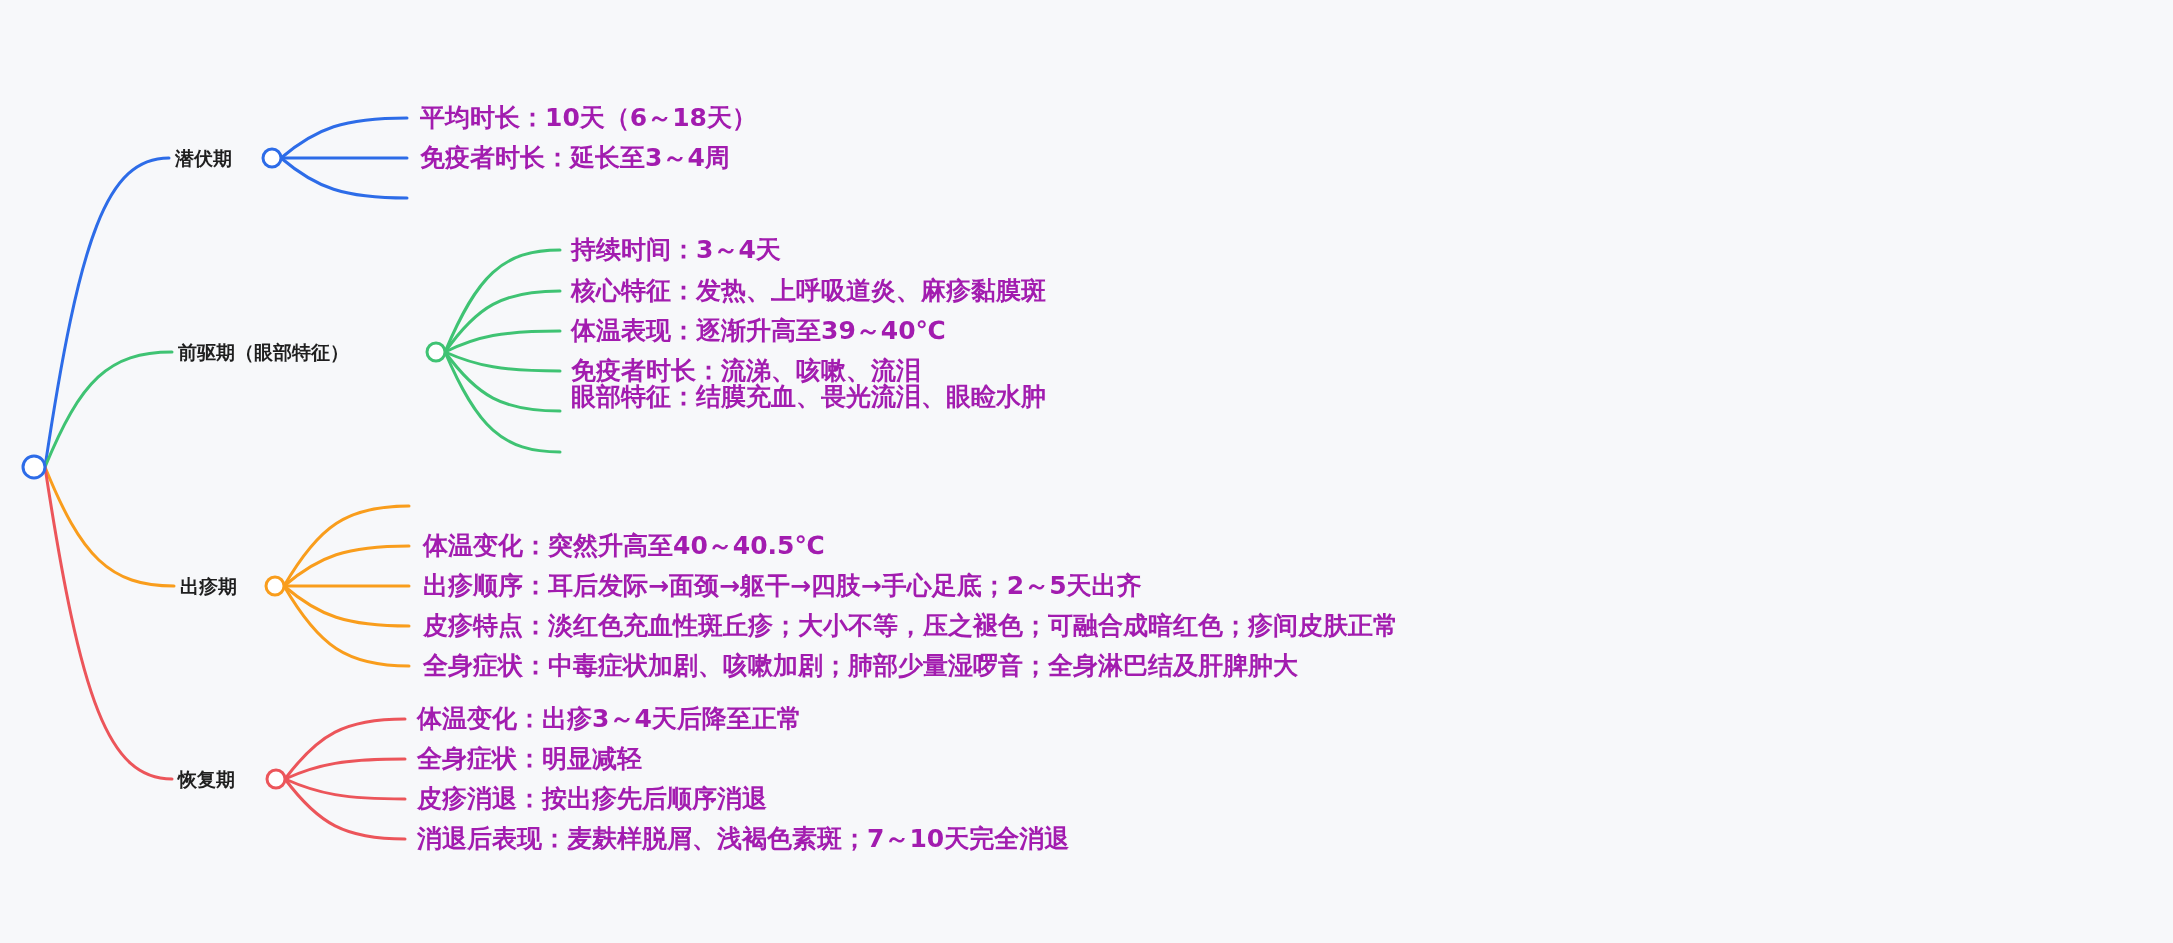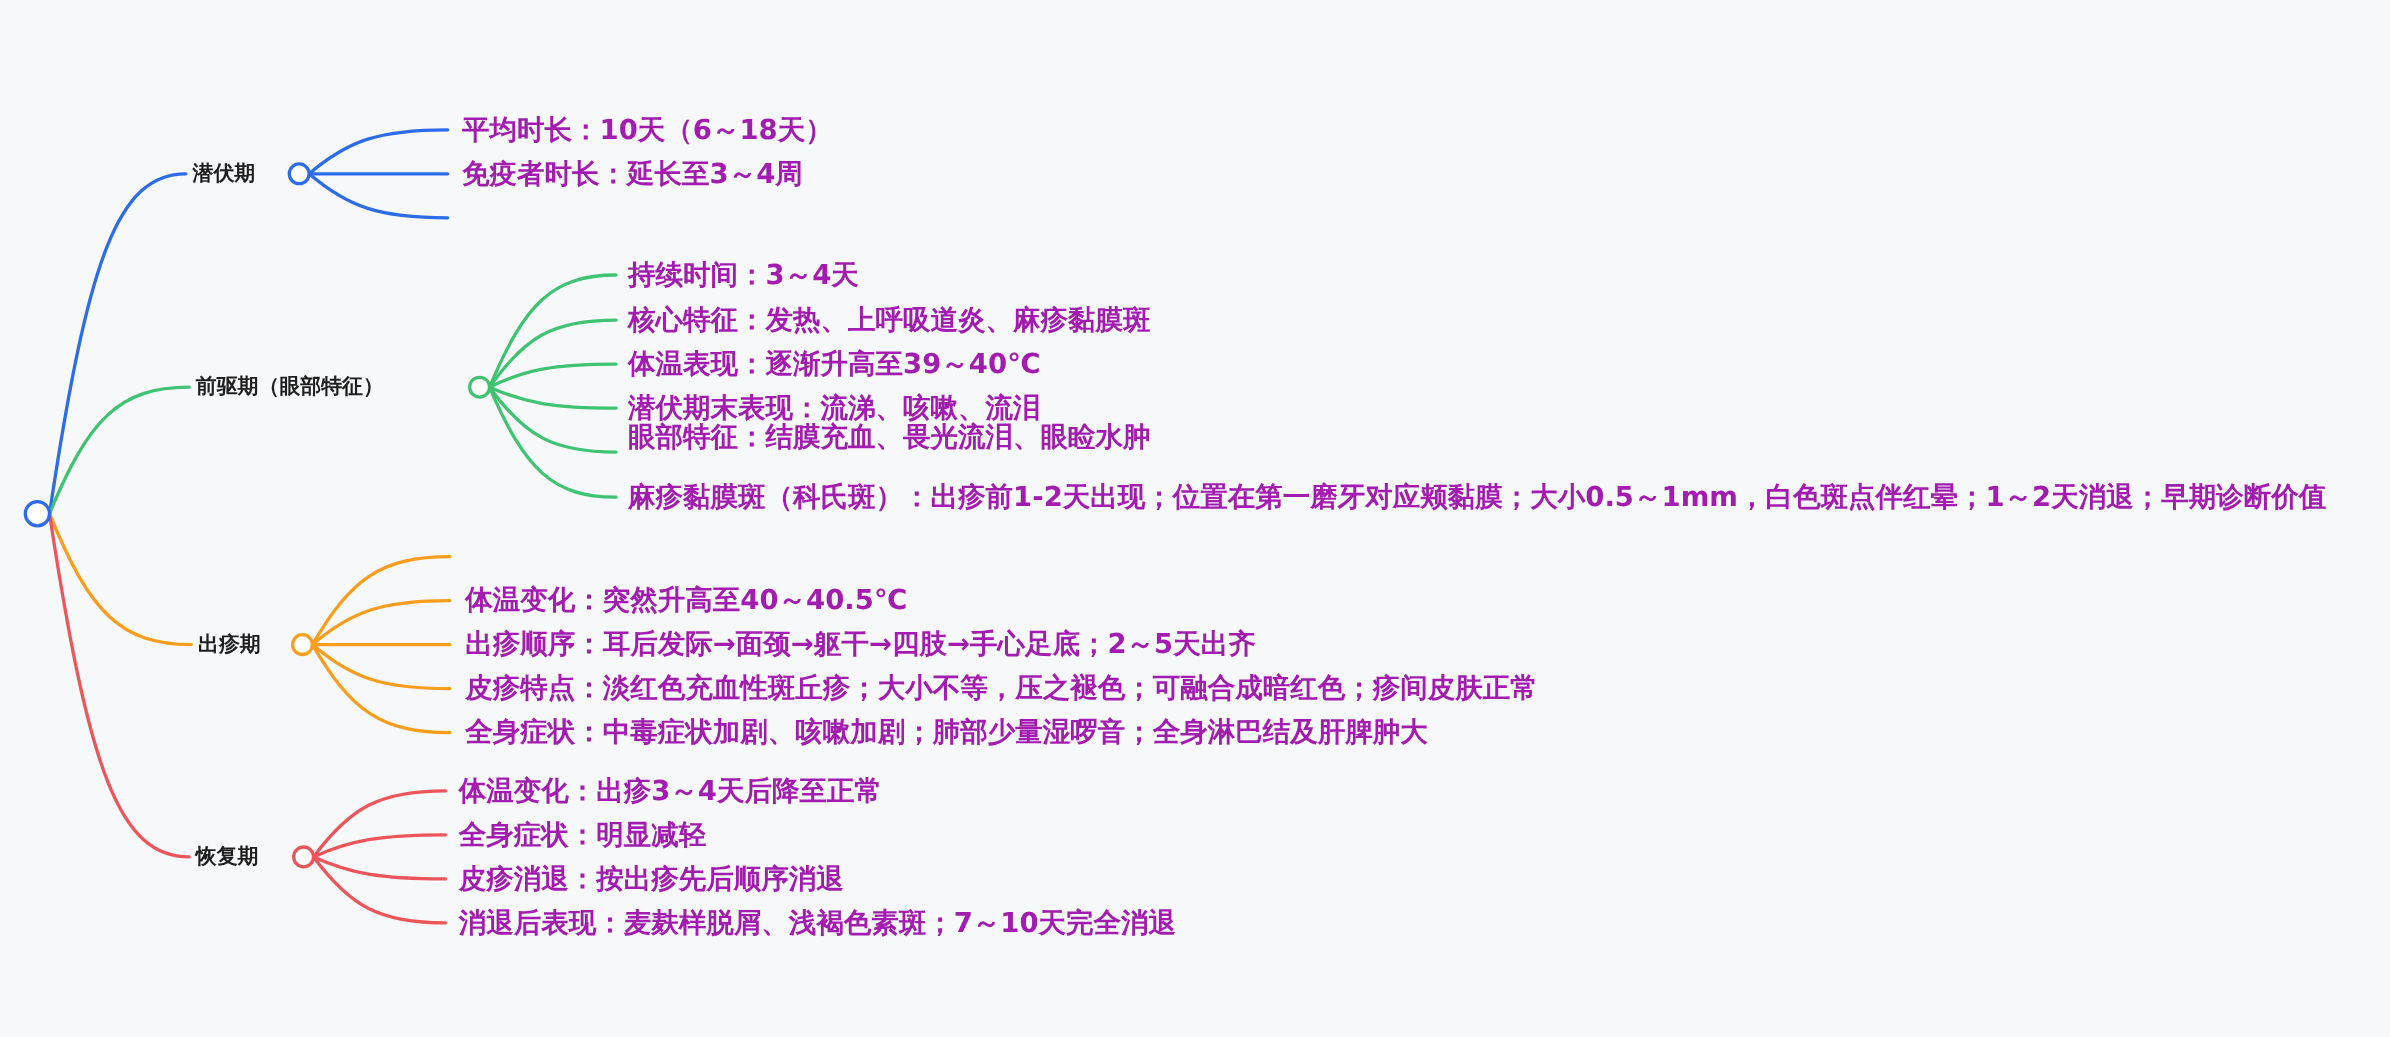--- a/index.html
+++ b/index.html
@@ -63,7 +63,7 @@
   <div class="leaf" style="left:571px;top:250px">持续时间：3～4天</div>
   <div class="leaf" style="left:571px;top:291px">核心特征：发热、上呼吸道炎、麻疹黏膜斑</div>
   <div class="leaf" style="left:571px;top:331px">体温表现：逐渐升高至39～40℃</div>
-  <div class="leaf" style="left:571px;top:371px">潜伏期末表现：流涕、咳嗽、流泪</div>
+  <div class="leaf" style="left:571px;top:371px">免疫者时长：流涕、咳嗽、流泪</div>
   <div class="leaf" style="left:571px;top:397px">眼部特征：结膜充血、畏光流泪、眼睑水肿</div>
   <div class="leaf" style="left:571px;top:452px">麻疹黏膜斑（科氏斑）：出疹前1-2天出现；位置在第一磨牙对应颊黏膜；大小0.5～1mm，白色斑点伴红晕；1～2天消退；早期诊断价值</div>
 

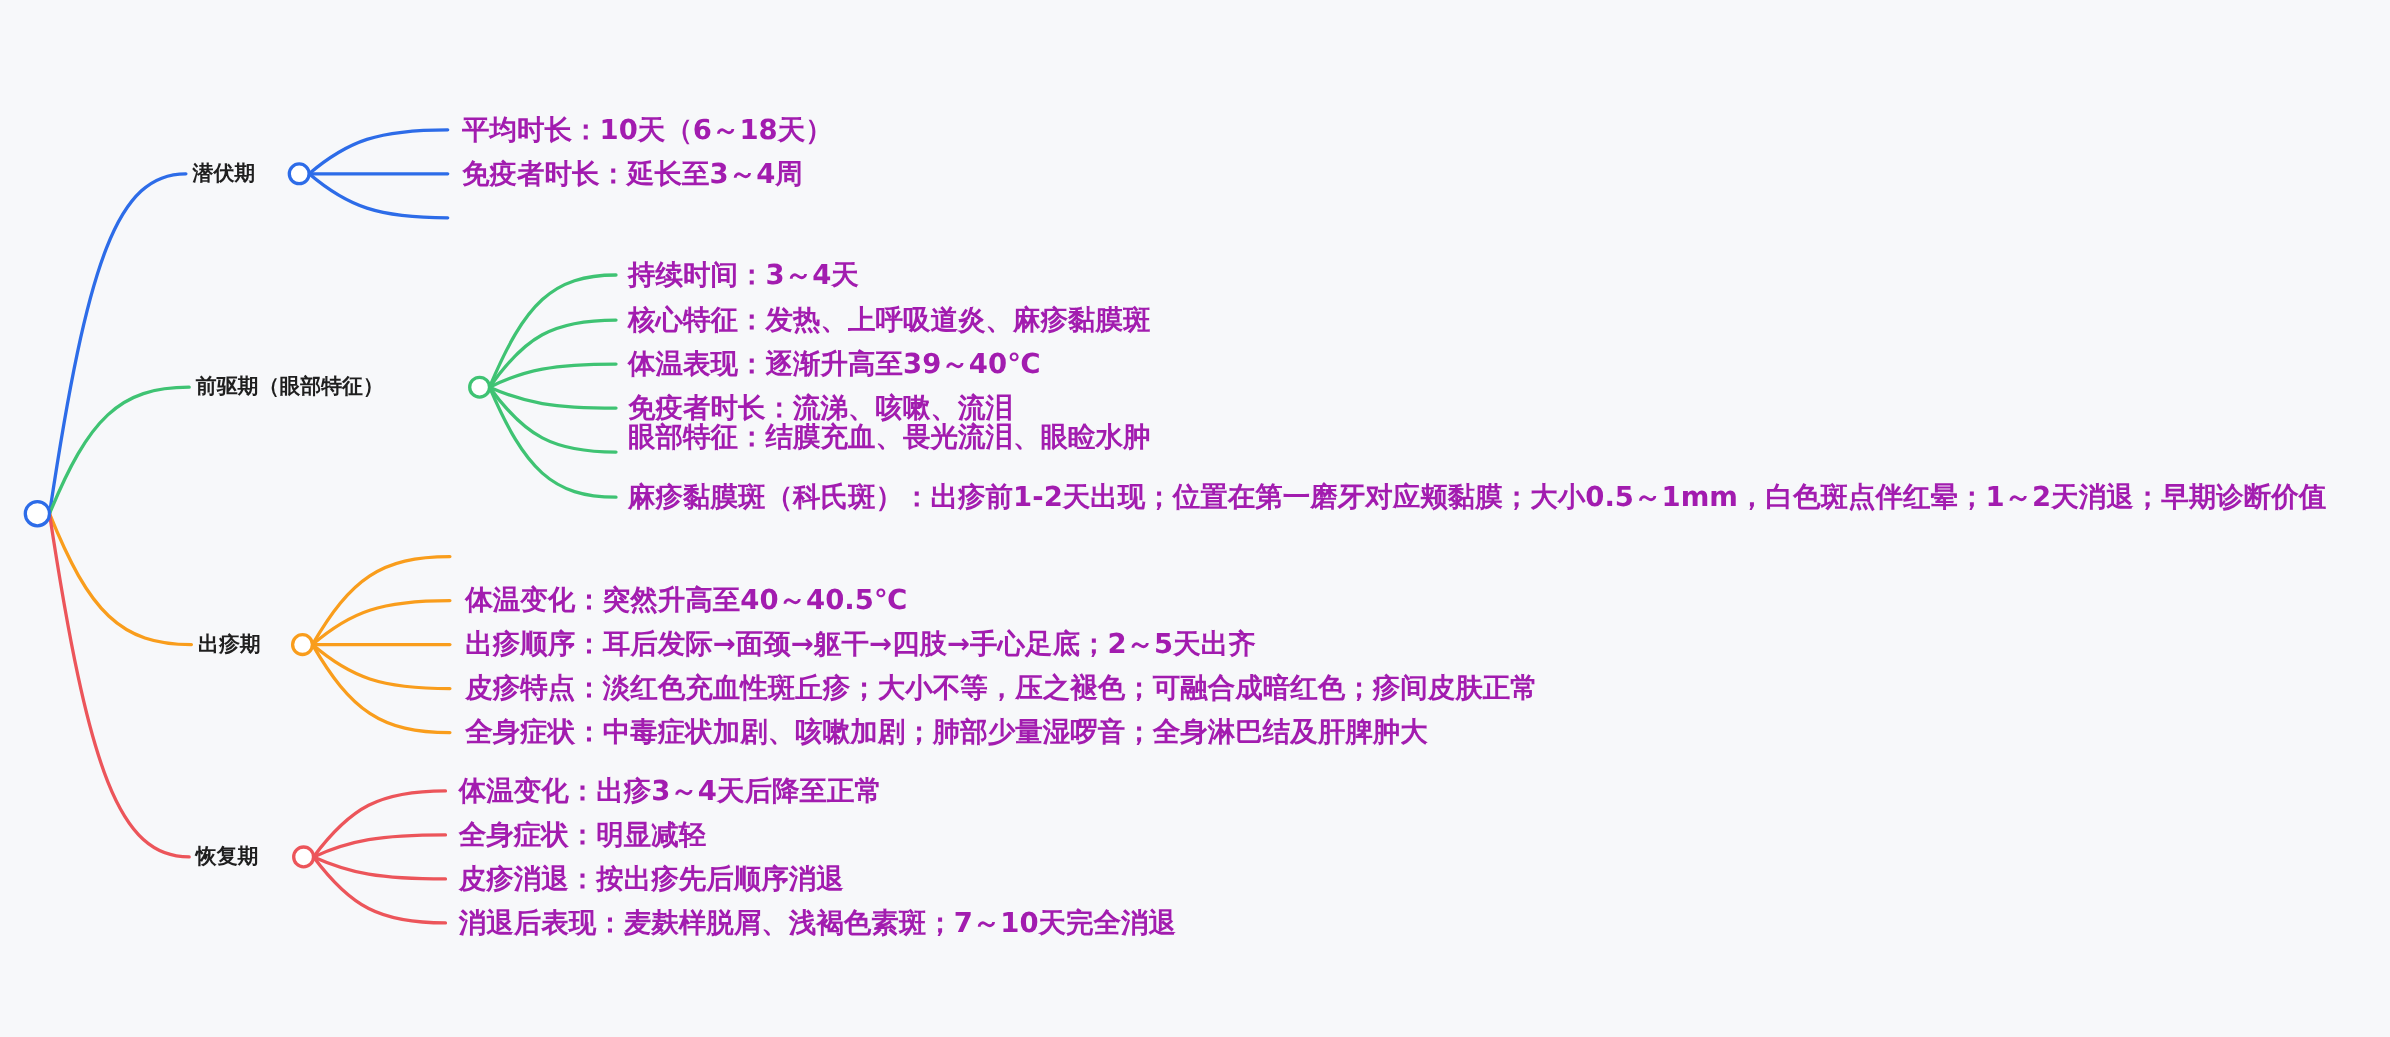--- a/index.html
+++ b/index.html
@@ -65,7 +65,6 @@
   <div class="leaf" style="left:571px;top:331px">体温表现：逐渐升高至39～40℃</div>
   <div class="leaf" style="left:571px;top:371px">免疫者时长：流涕、咳嗽、流泪</div>
   <div class="leaf" style="left:571px;top:397px">眼部特征：结膜充血、畏光流泪、眼睑水肿</div>
-  <div class="leaf" style="left:571px;top:452px">麻疹黏膜斑（科氏斑）：出疹前1-2天出现；位置在第一磨牙对应颊黏膜；大小0.5～1mm，白色斑点伴红晕；1～2天消退；早期诊断价值</div>
 
   <div class="leaf" style="left:423px;top:546px">体温变化：突然升高至40～40.5℃</div>
   <div class="leaf" style="left:423px;top:586px">出疹顺序：耳后发际→面颈→躯干→四肢→手心足底；2～5天出齐</div>

